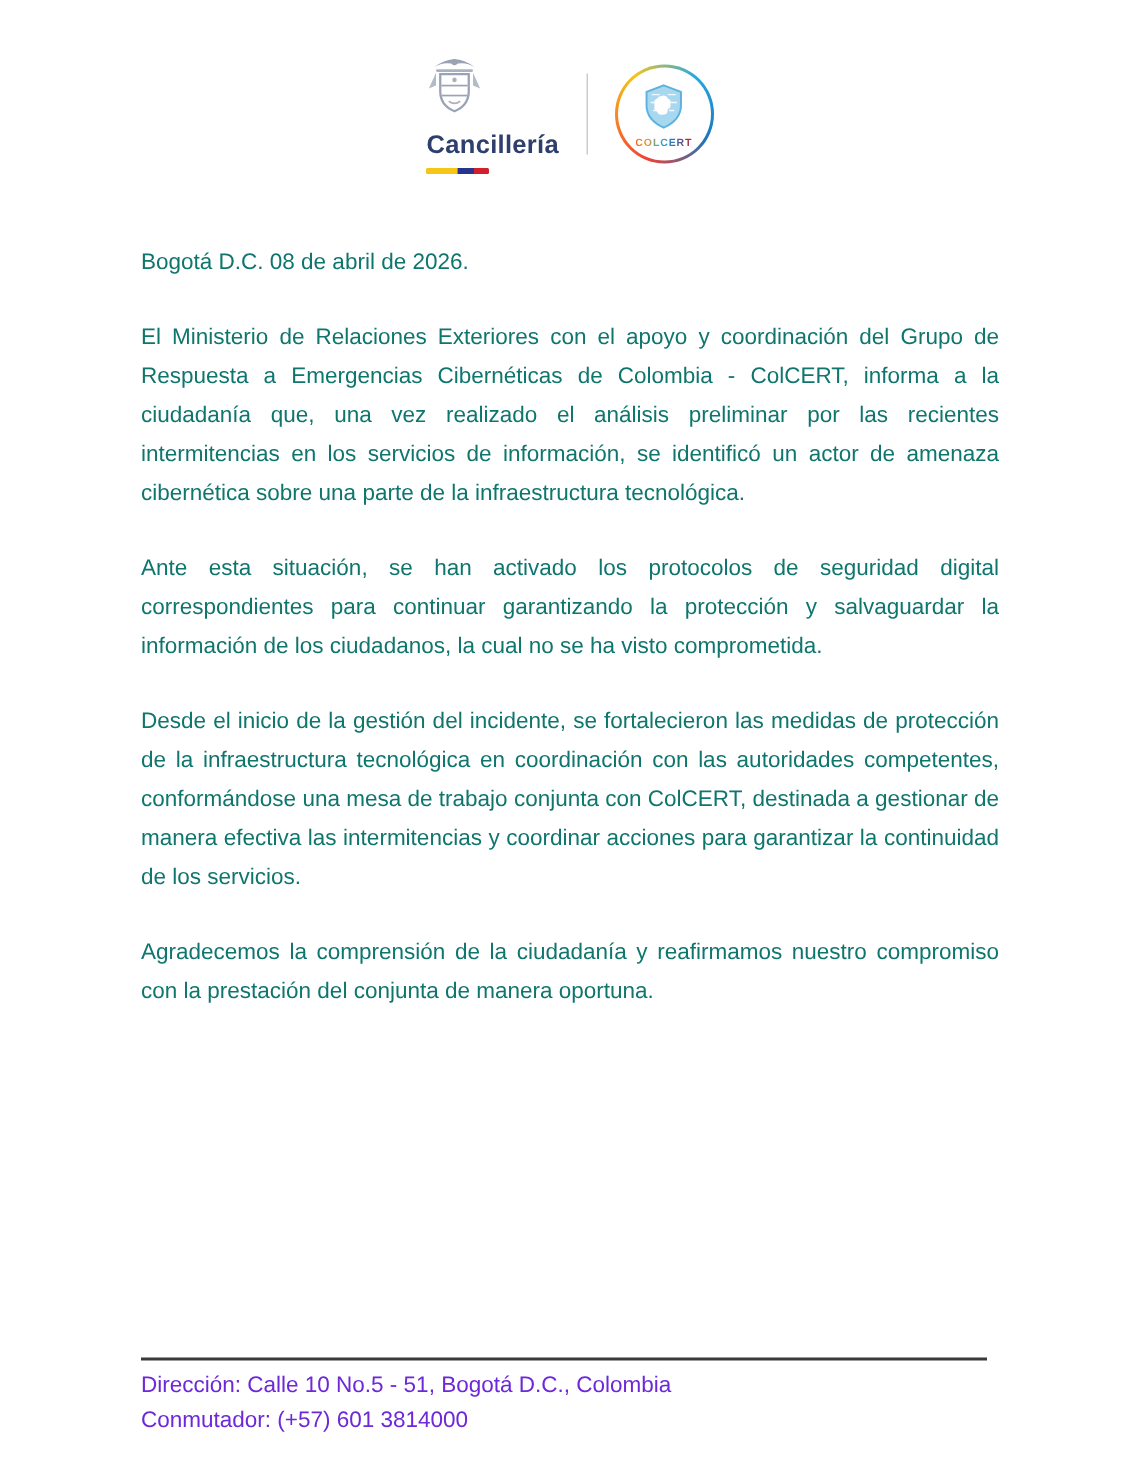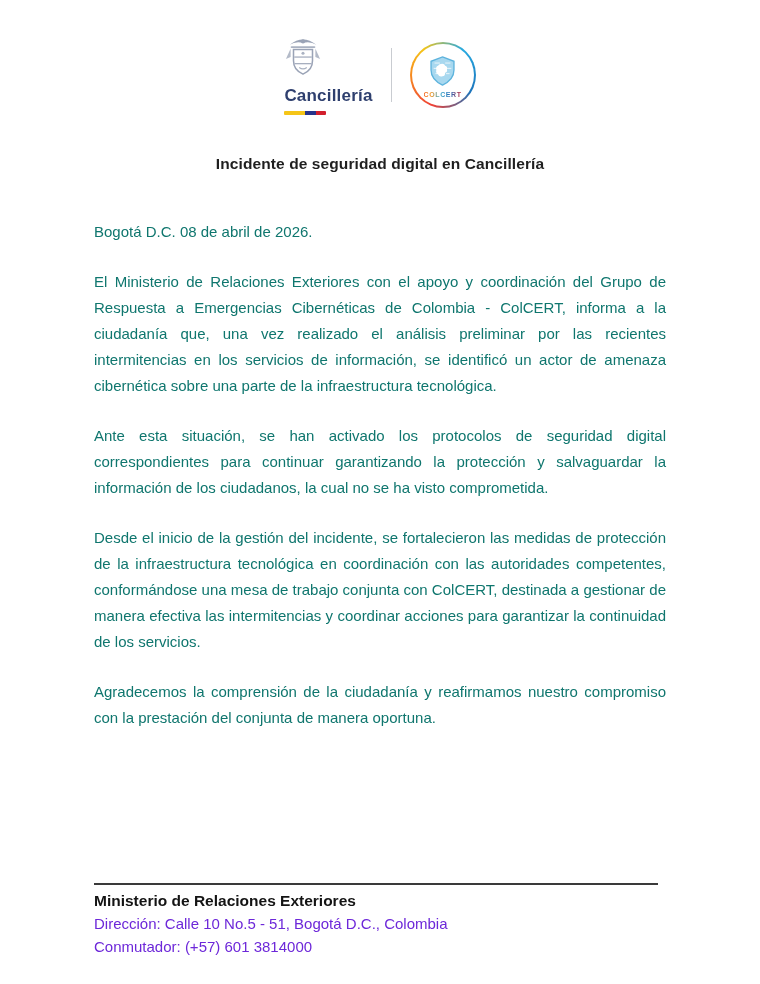--- a/index.html
+++ b/index.html
@@ -176,7 +176,6 @@
 
   </header>
 
-  <h1 class="doc-title">Incidente de seguridad digital en Cancillería</h1>
 
   <main class="content">
     <p class="date-line">Bogotá D.C. 08 de abril de 2026.</p>

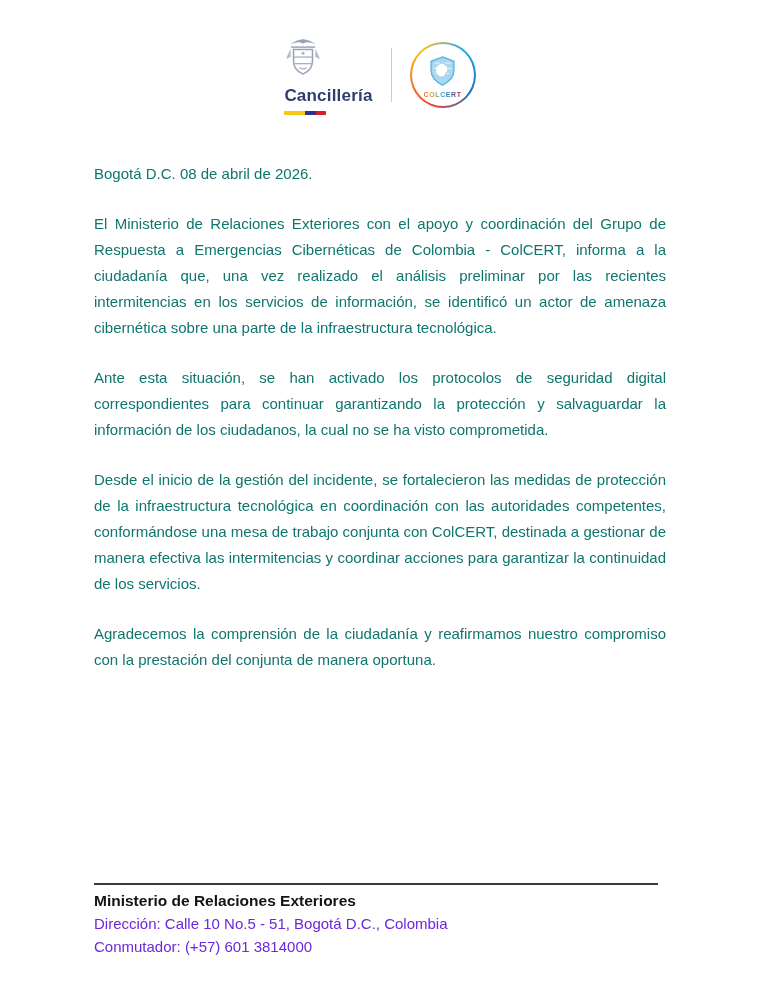--- a/index.html
+++ b/index.html
@@ -191,7 +191,6 @@
 
   <footer class="doc-footer">
     <div class="footer-rule"></div>
-    <div class="footer-org">Ministerio de Relaciones Exteriores</div>
     <div class="footer-address">Dirección: Calle 10 No.5 - 51, Bogotá D.C., Colombia</div>
     <div class="footer-phone">Conmutador: (+57) 601 3814000</div>
   </footer>

